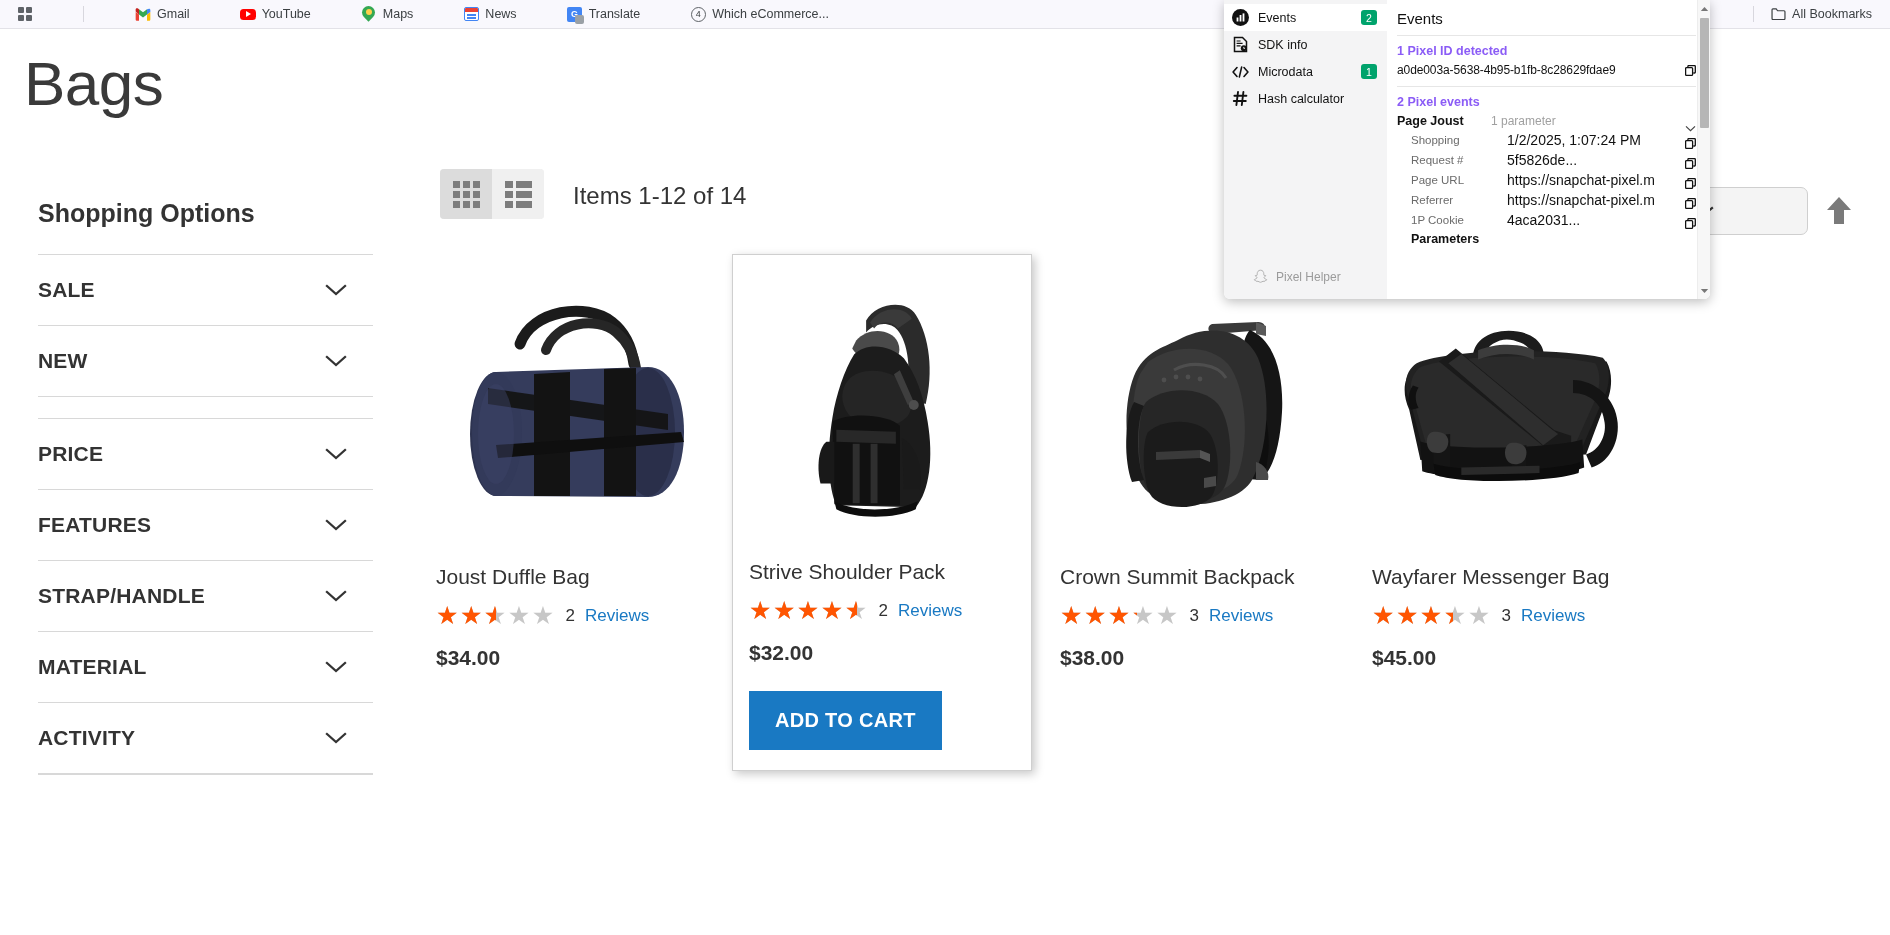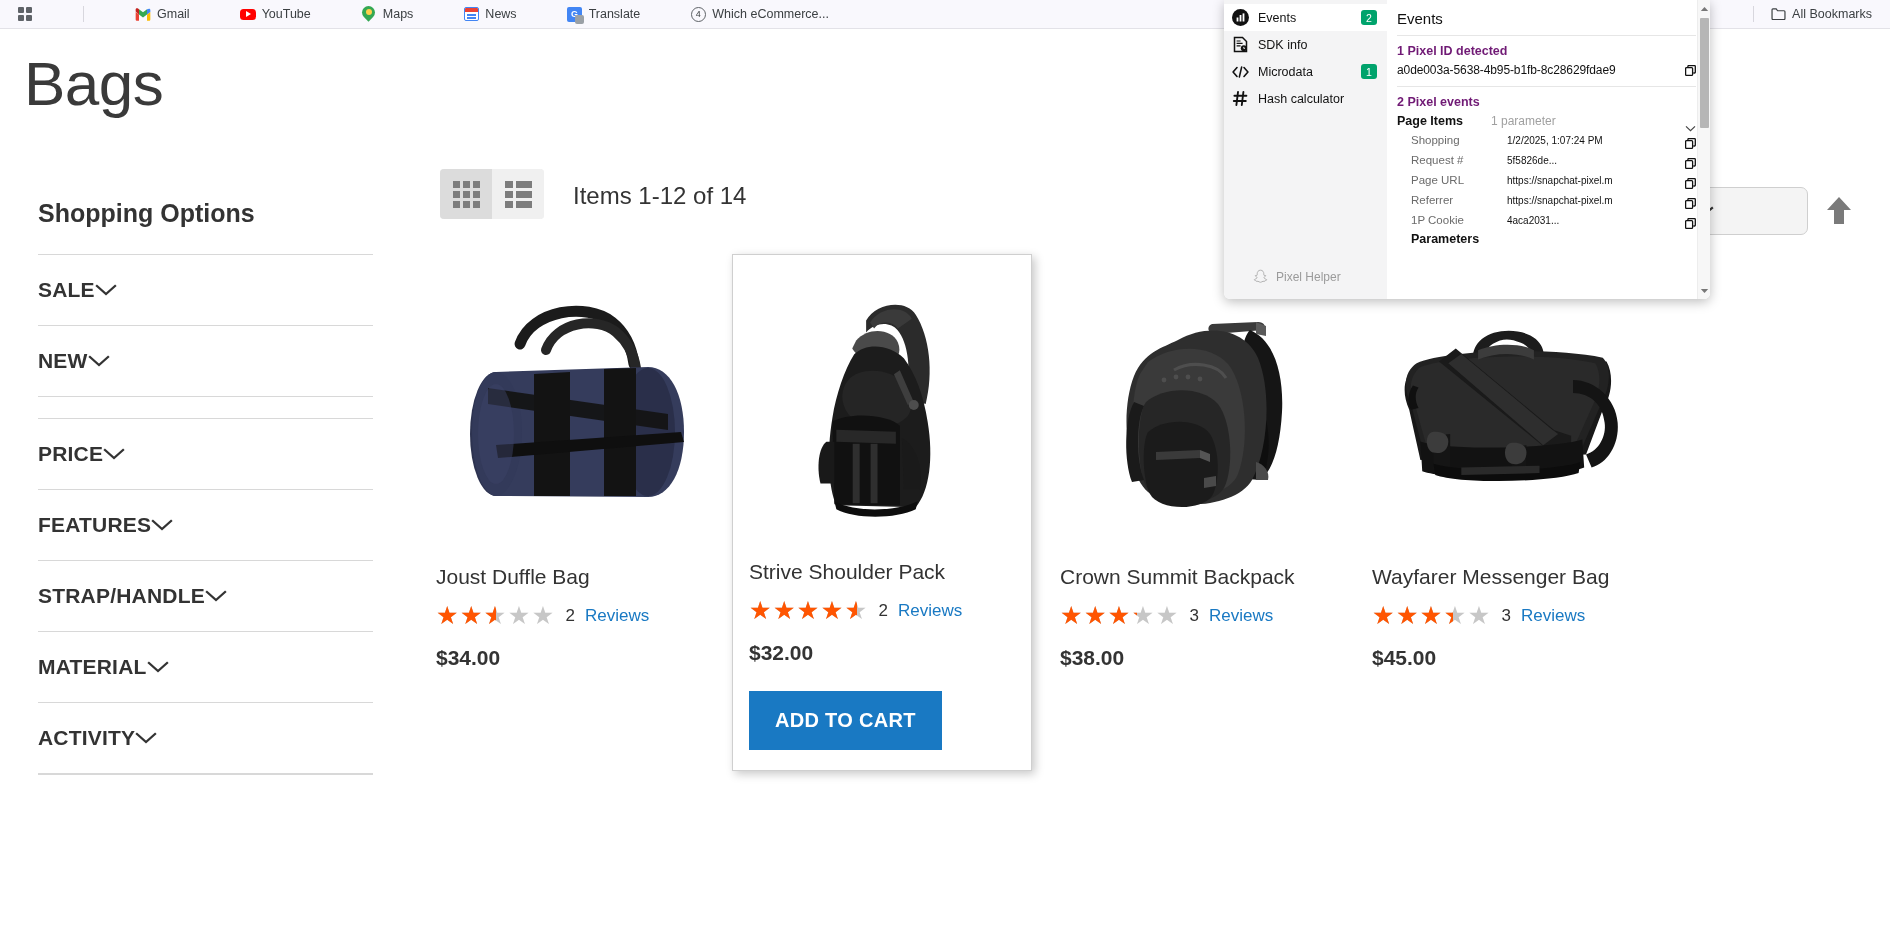--- a/index.html
+++ b/index.html
@@ -249,7 +249,7 @@
   .ph-main-inner { padding: 10px 14px 0 10px; }
   .ph-title { font-size: 15px; color: #111; font-weight: 400; padding-bottom: 8px; }
   .ph-hr { border-top: 1px solid #e6e6e6; margin: 0 0 8px 0; }
-  .ph-sec-title { font-size: 12.5px; font-weight: bold; color: #701a75; margin-bottom: 5px; }
+  .ph-sec-title { font-size: 12.5px; font-weight: bold; color: #8b5cf6; margin-bottom: 5px; }
   .ph-id-row {
     display: flex; align-items: center; justify-content: space-between;
     font-size: 12px; color: #111; letter-spacing: -0.1px;

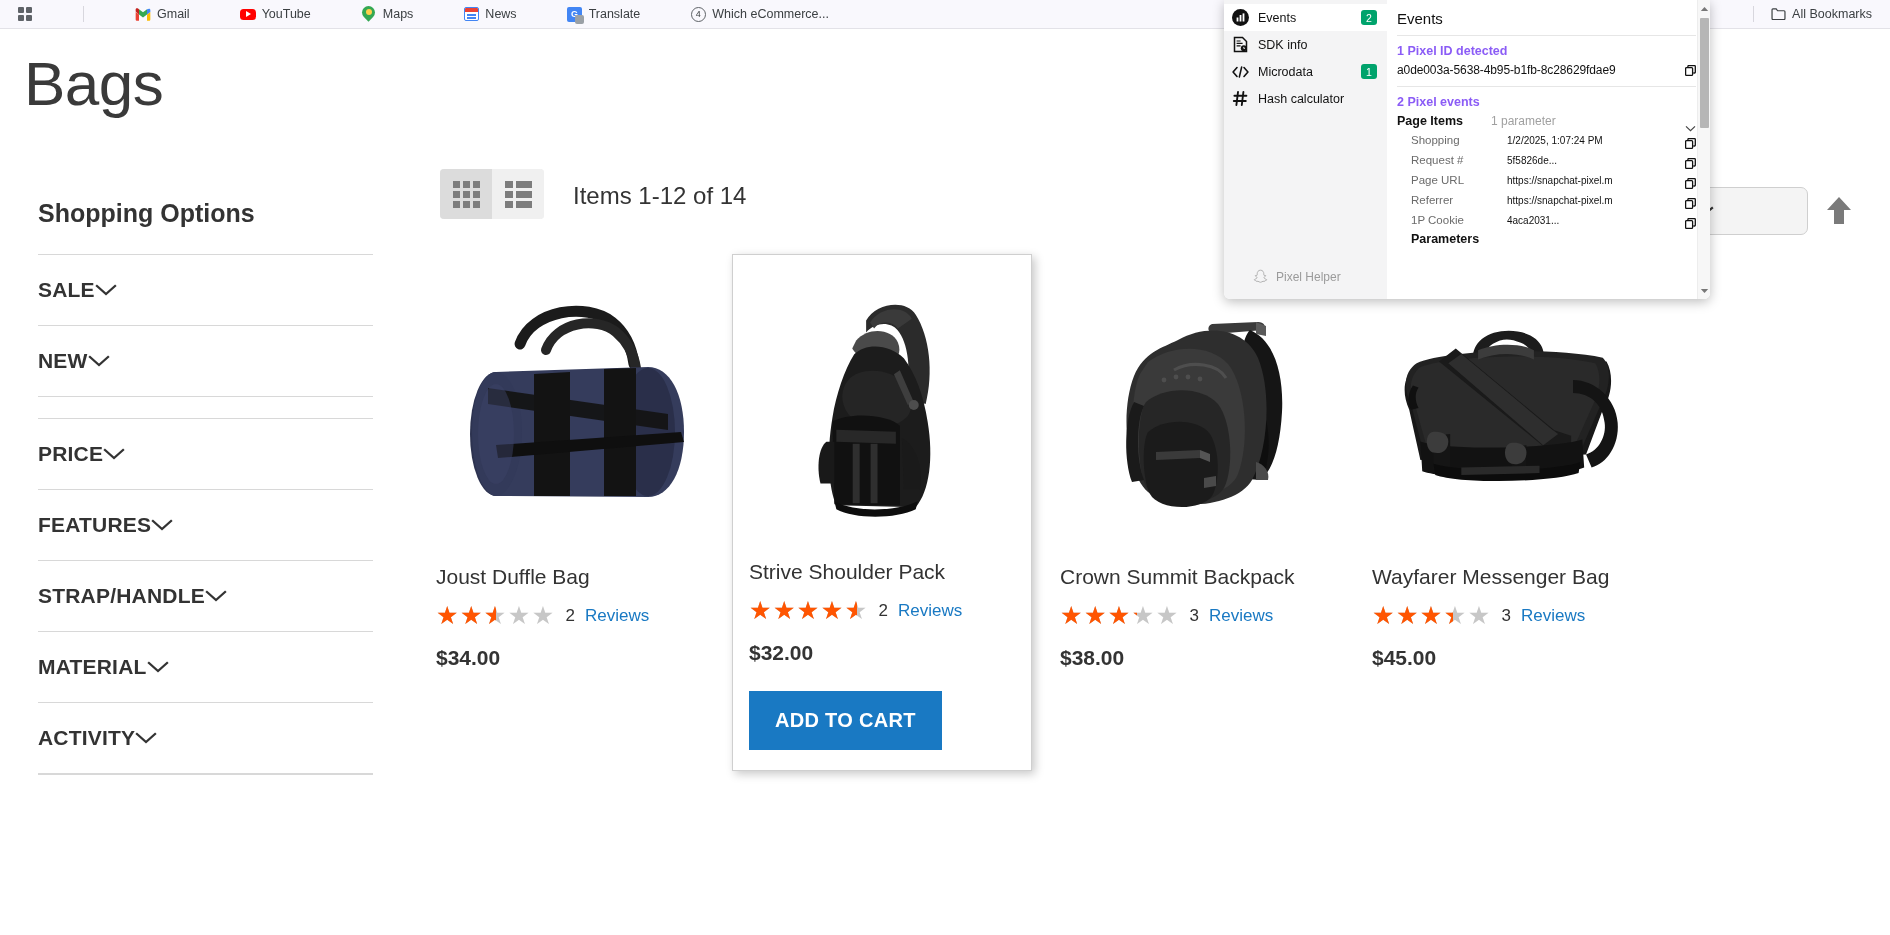--- a/index.html
+++ b/index.html
@@ -706,7 +706,7 @@
       <div class="ph-sec-title">2 Pixel events</div>
 
       <div class="ph-event-row">
-        <span class="ph-event-name">Page Items</span>
+        <span class="ph-event-name">Page Joust</span>
         <span class="ph-event-param">1 parameter</span>
         <span class="ph-chev">
           <svg width="11" height="7" viewBox="0 0 11 7">

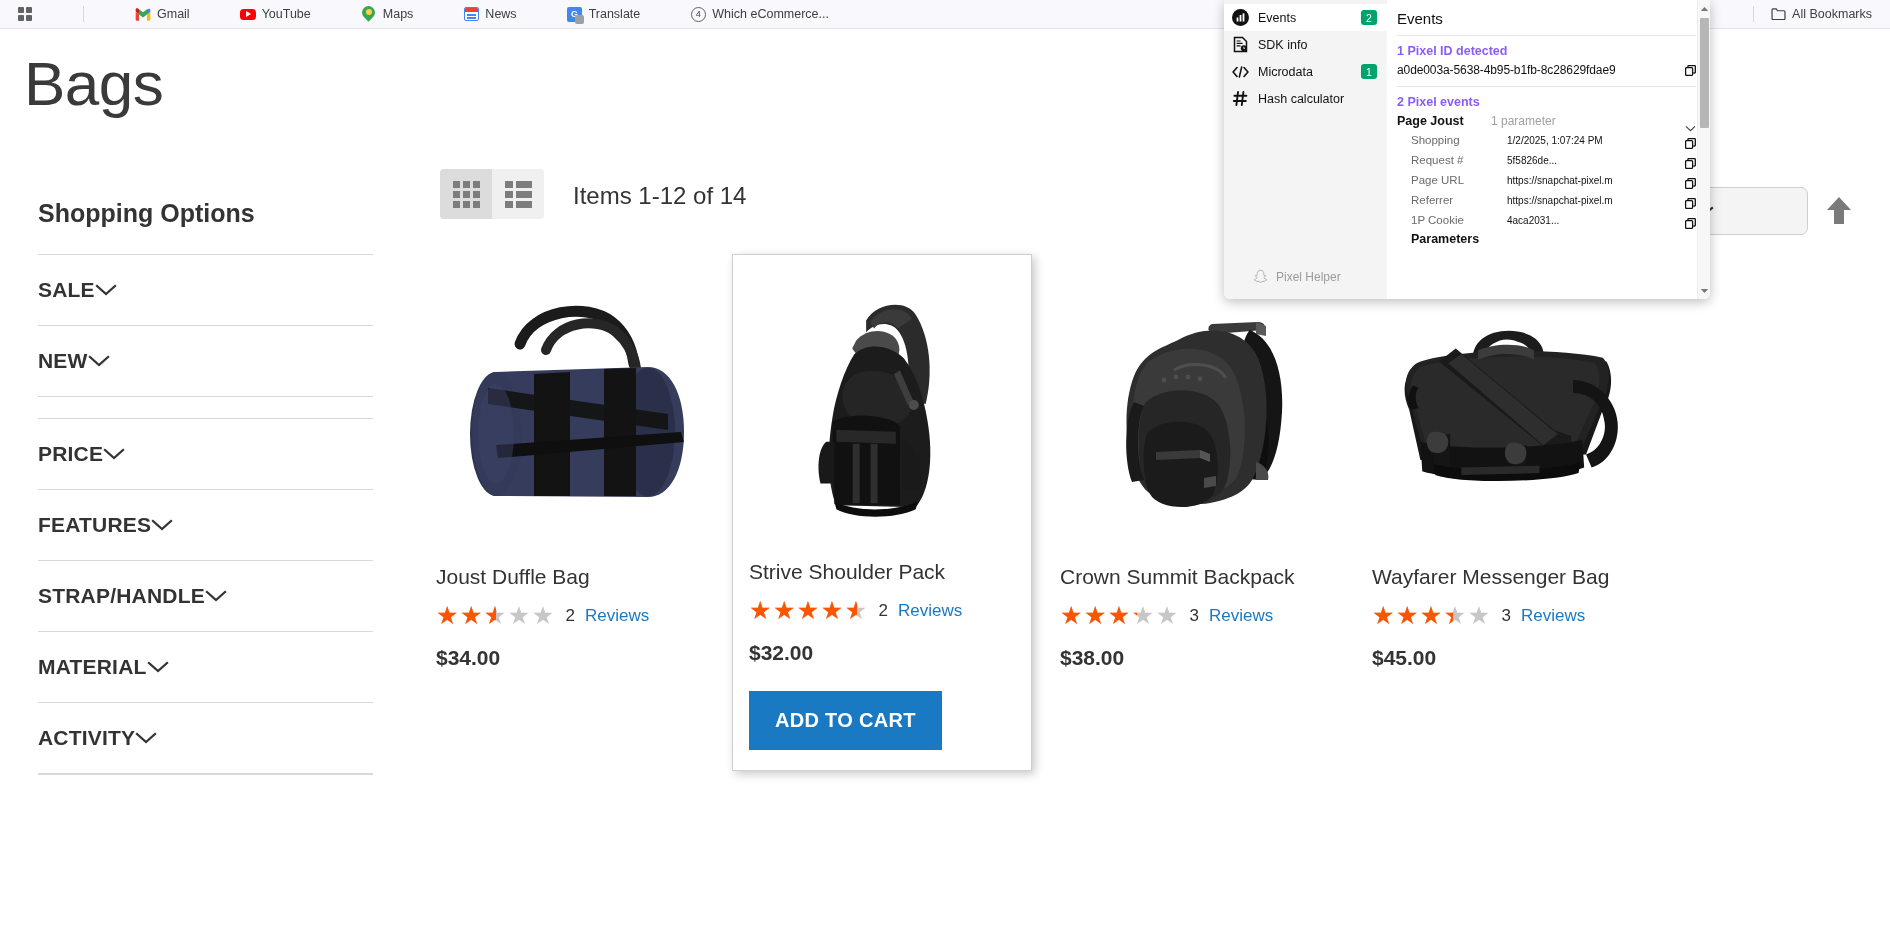--- a/index.html
+++ b/index.html
@@ -268,7 +268,7 @@
     height: 20px; padding-left: 14px;
   }
   .ph-pk { font-size: 11.5px; color: #6b6b6b; width: 96px; flex:none; }
-  .ph-pv { font-size: 10px; color: #111; flex: 1; overflow: hidden; white-space: nowrap; }
+  .ph-pv { font-size: 14px; color: #111; flex: 1; overflow: hidden; white-space: nowrap; }
   .ph-params-label { font-size: 12.5px; font-weight: bold; color: #111; padding-left: 14px; margin-top: 2px; }
 
   .ph-scroll {

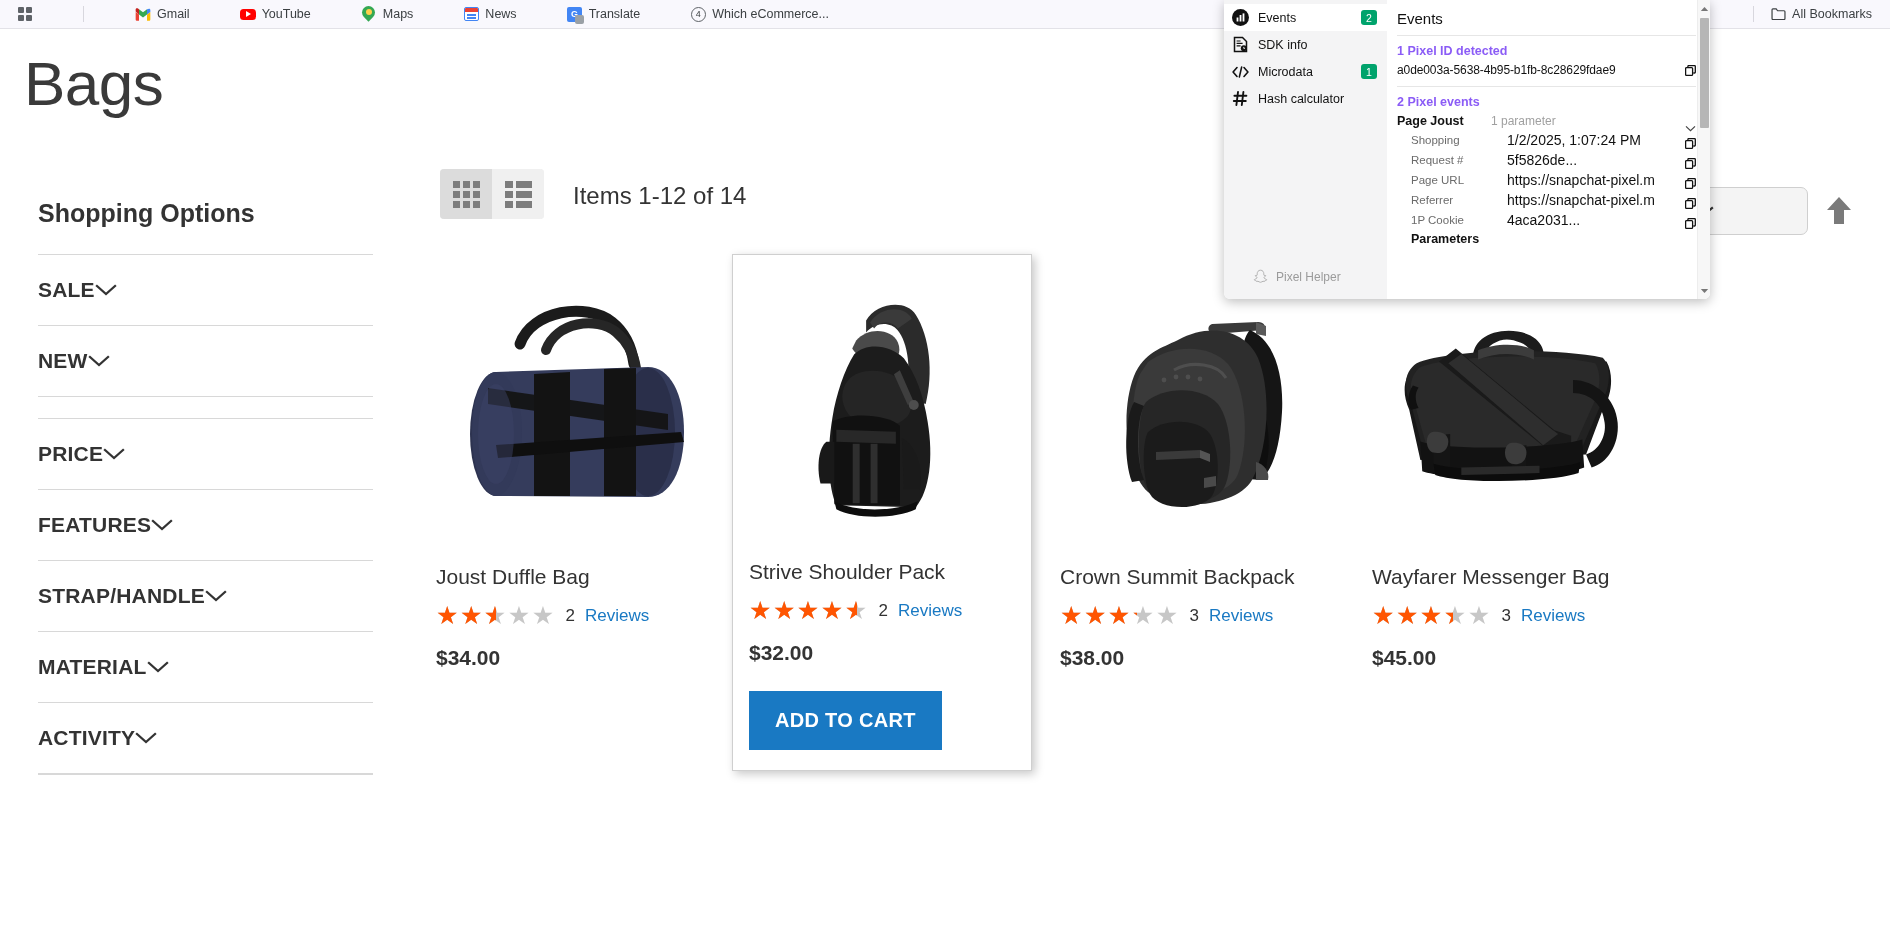--- a/index.html
+++ b/index.html
@@ -98,7 +98,7 @@
   .filter-item {
     border-top: 1px solid #d8d8d8;
     height: 71px;
-    display: flex; align-items: center; 
+    display: flex; align-items: center; justify-content: space-between;
     cursor: pointer;
     padding-right: 26px;
   }

